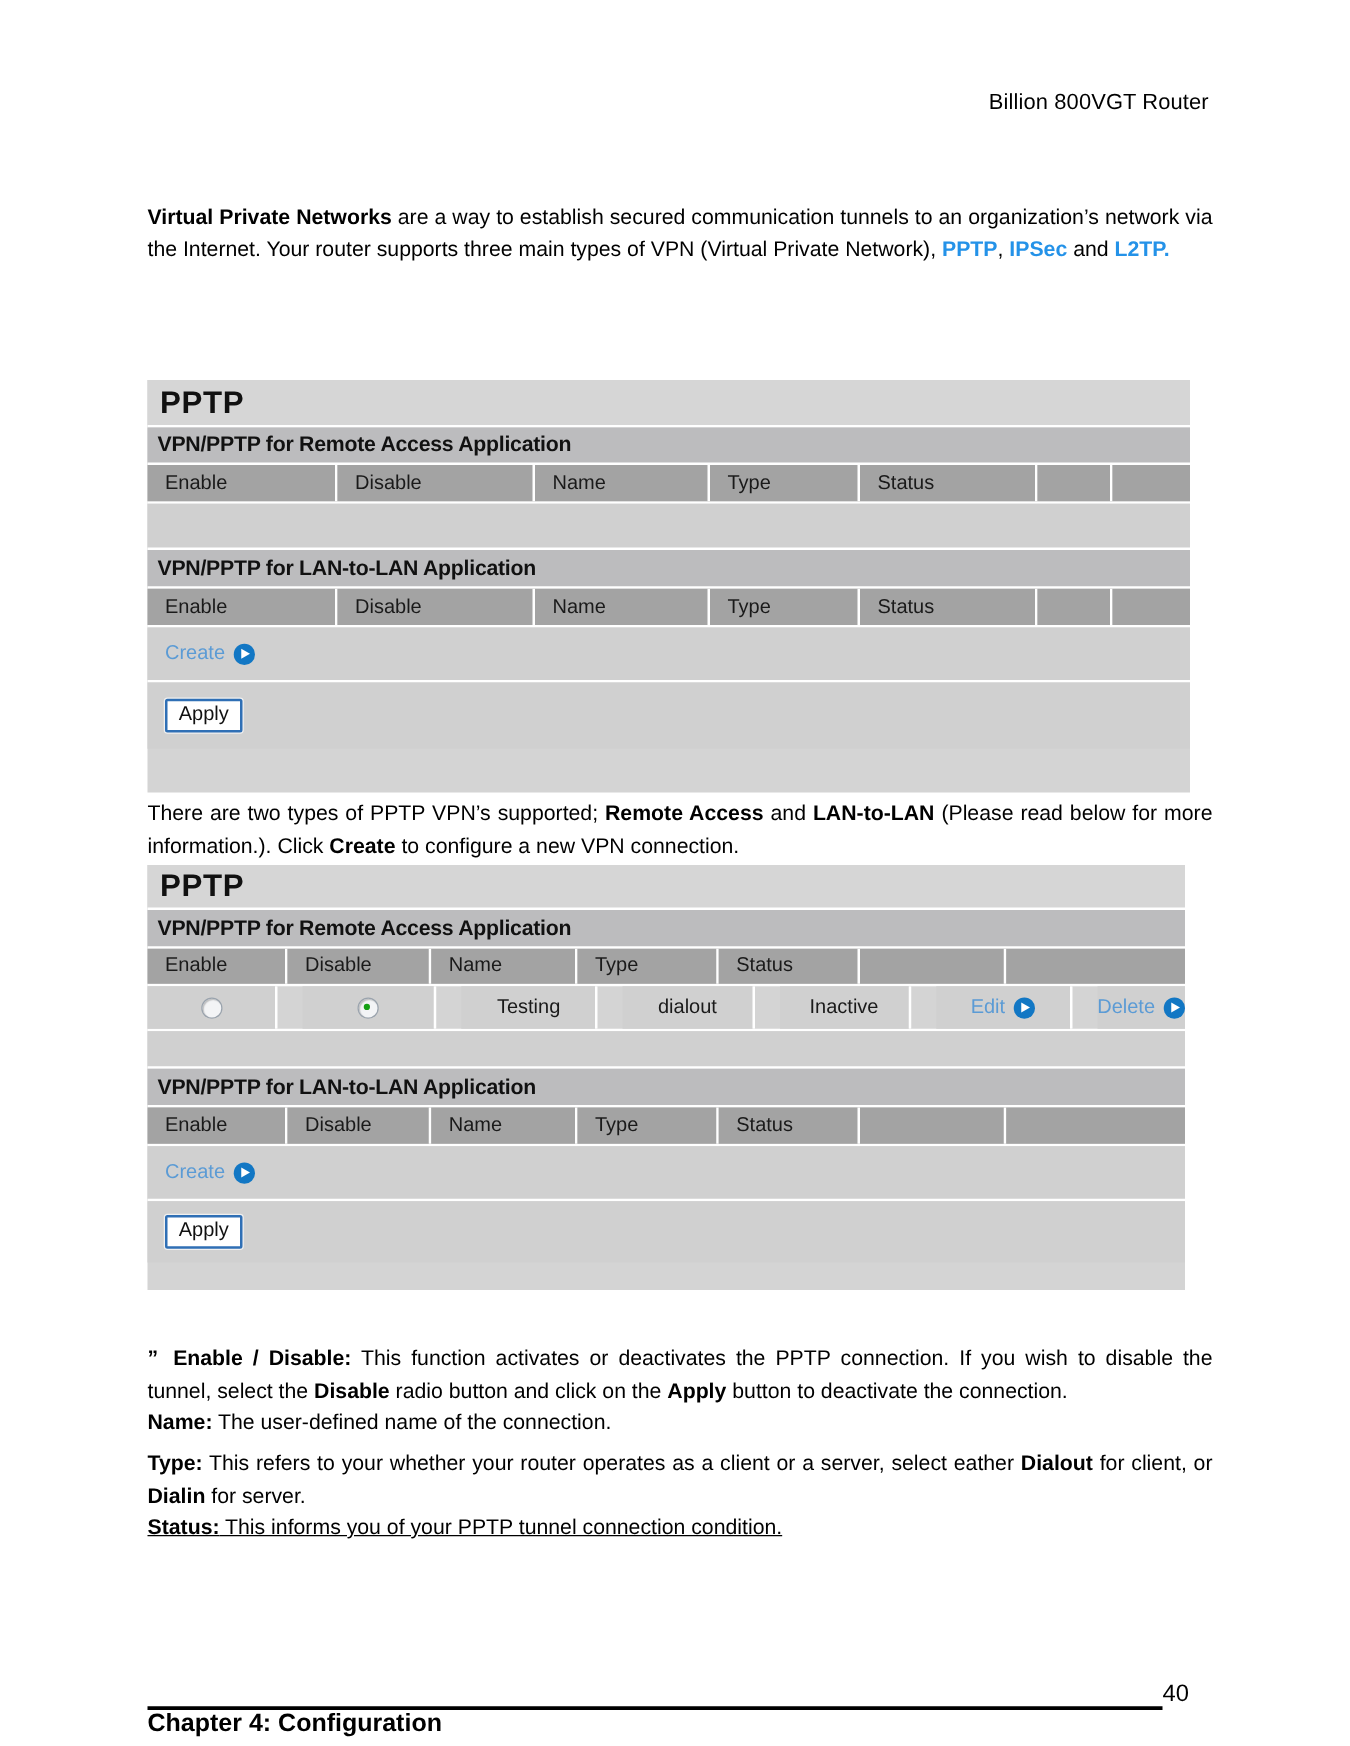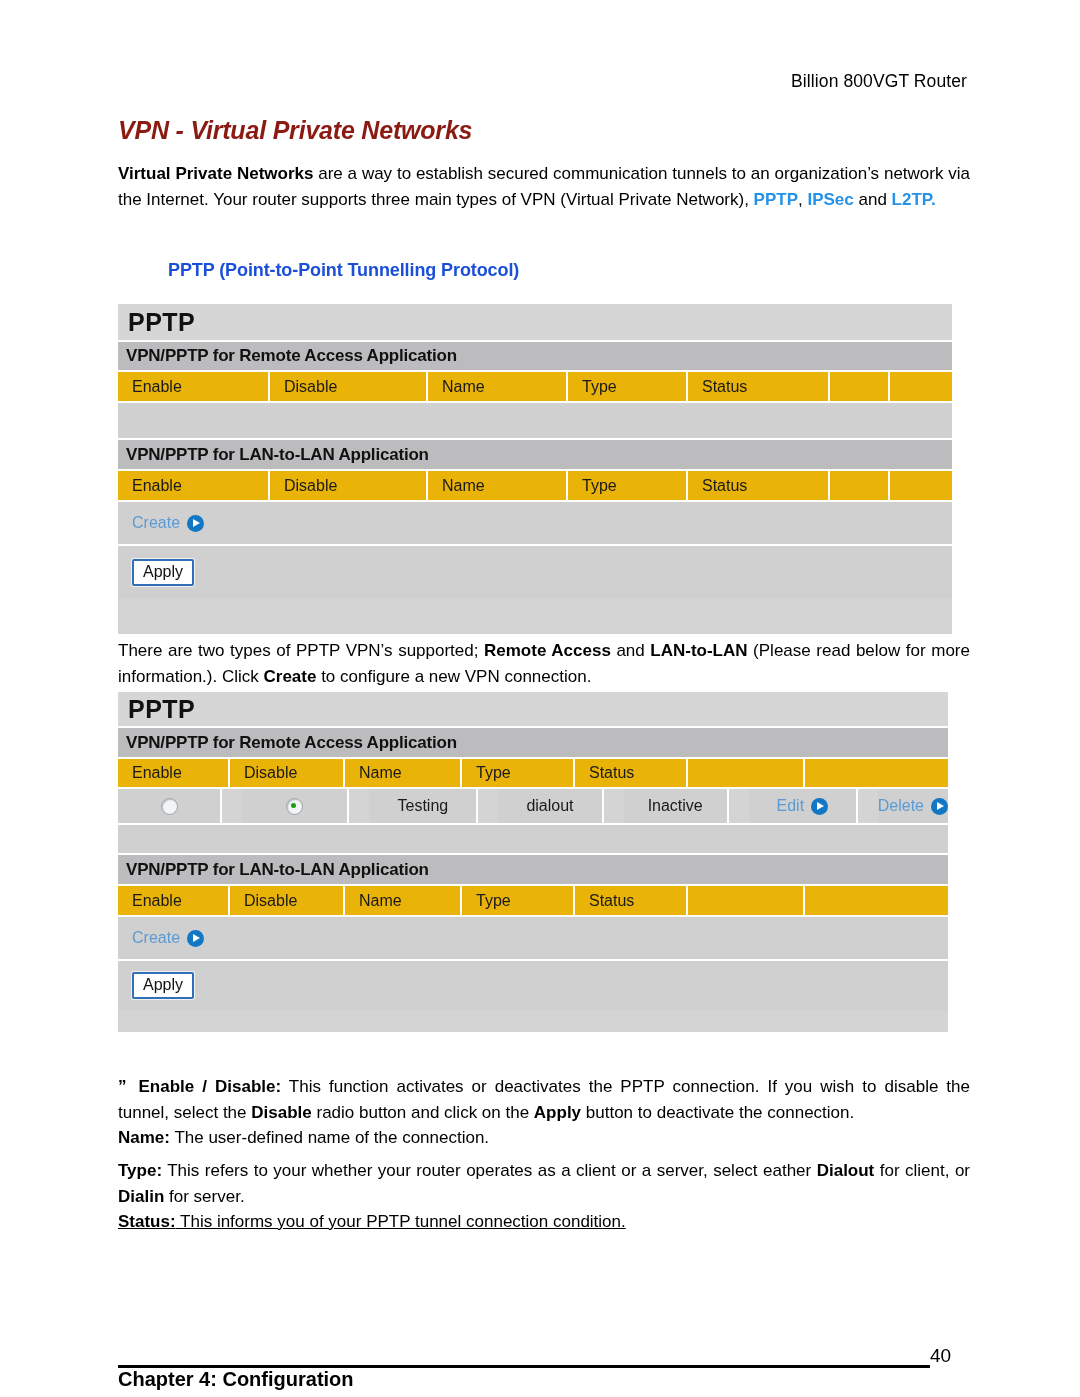--- a/index.html
+++ b/index.html
@@ -252,7 +252,6 @@
 
   <div class="run-head">Billion 800VGT Router</div>
 
-  <div class="doc-title">VPN - Virtual Private Networks</div>
 
   <div class="intro"><b>Virtual Private Networks</b><span> are a way to establish secured communication tunnels to an organization’s network via the Internet. Your router supports three main types of VPN (Virtual Private Network), </span><span class="hl">PPTP</span><span>, </span><span class="hl">IPSec</span><span> and </span><span class="hl">L2TP.</span></div>
 

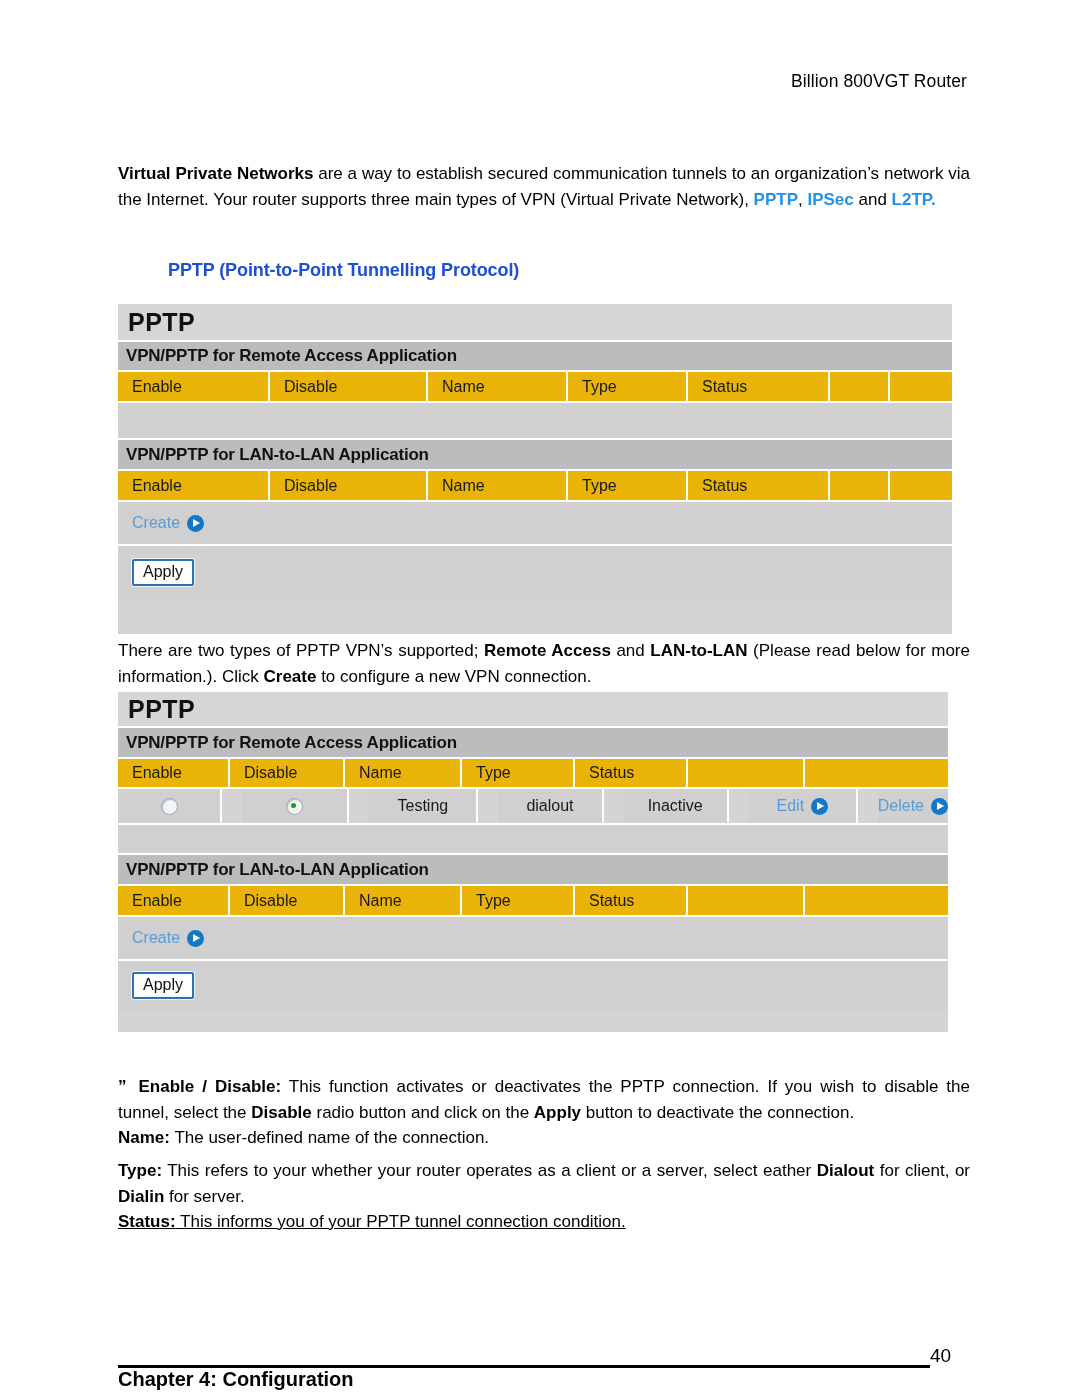--- a/index.html
+++ b/index.html
@@ -255,7 +255,6 @@
 
   <div class="intro"><b>Virtual Private Networks</b><span> are a way to establish secured communication tunnels to an organization’s network via the Internet. Your router supports three main types of VPN (Virtual Private Network), </span><span class="hl">PPTP</span><span>, </span><span class="hl">IPSec</span><span> and </span><span class="hl">L2TP.</span></div>
 
-  <div class="sub-head">PPTP (Point-to-Point Tunnelling Protocol)</div>
 
   <div class="panel" style="left:118px; top:300px; width:834px; height:330px;">
 

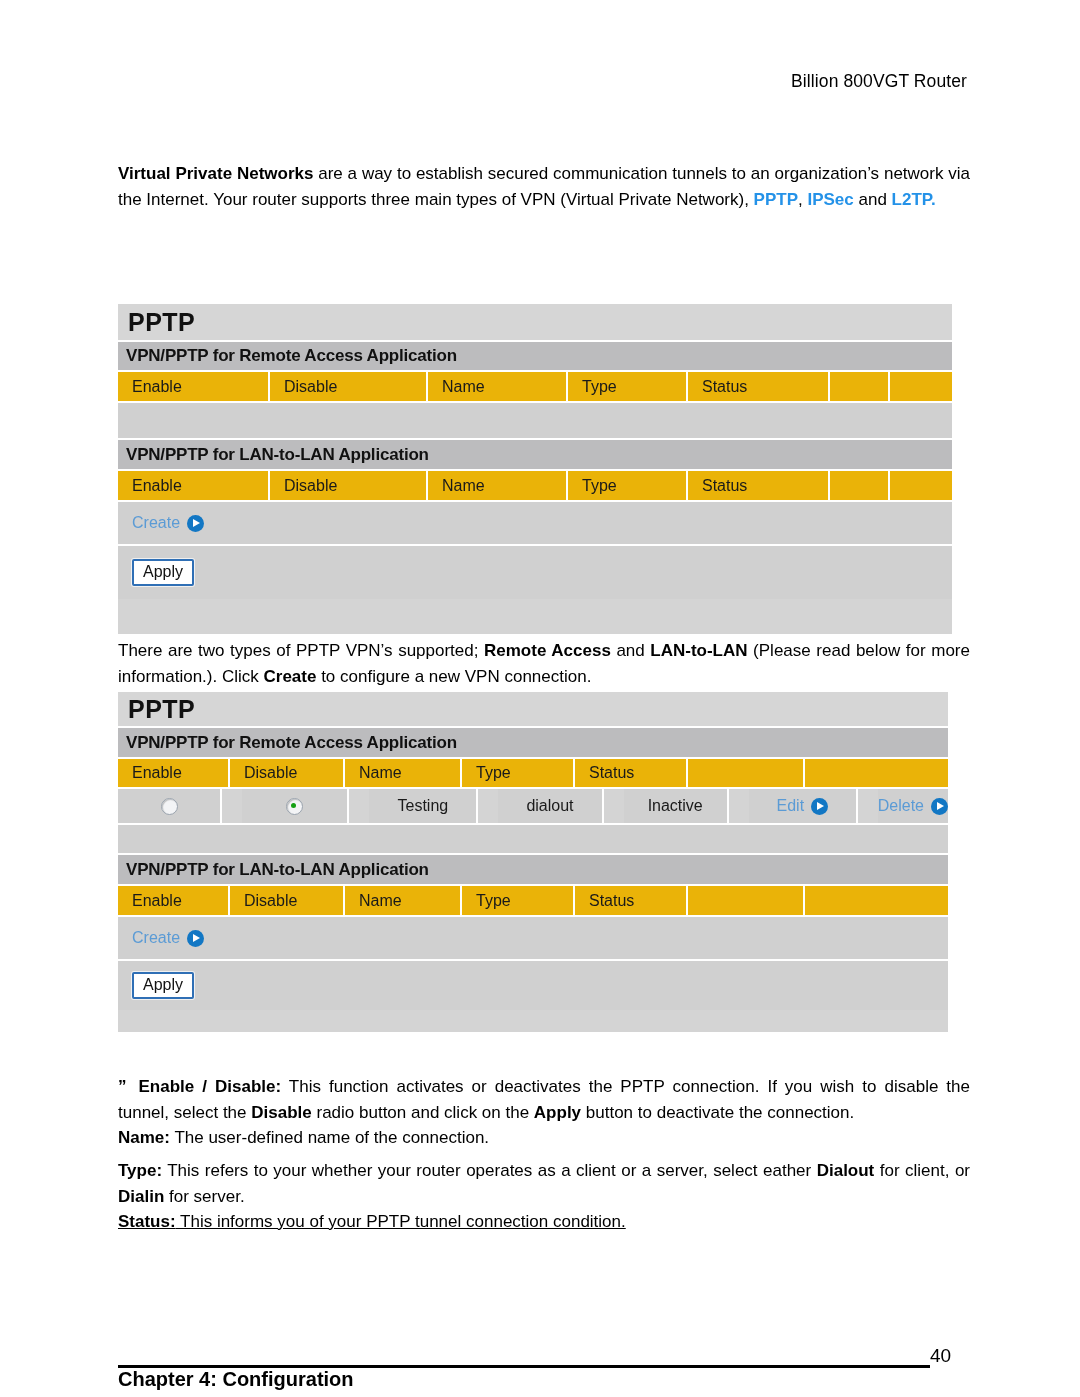--- a/index.html
+++ b/index.html
@@ -108,7 +108,7 @@
     border-bottom: 2px solid #ffffff;
   }
   .panel .trow.head > div {
-    background: #eab308;
+    background: #a3a3a3;
   }
   .panel .trow > div {
     background: #d0d0d0;

